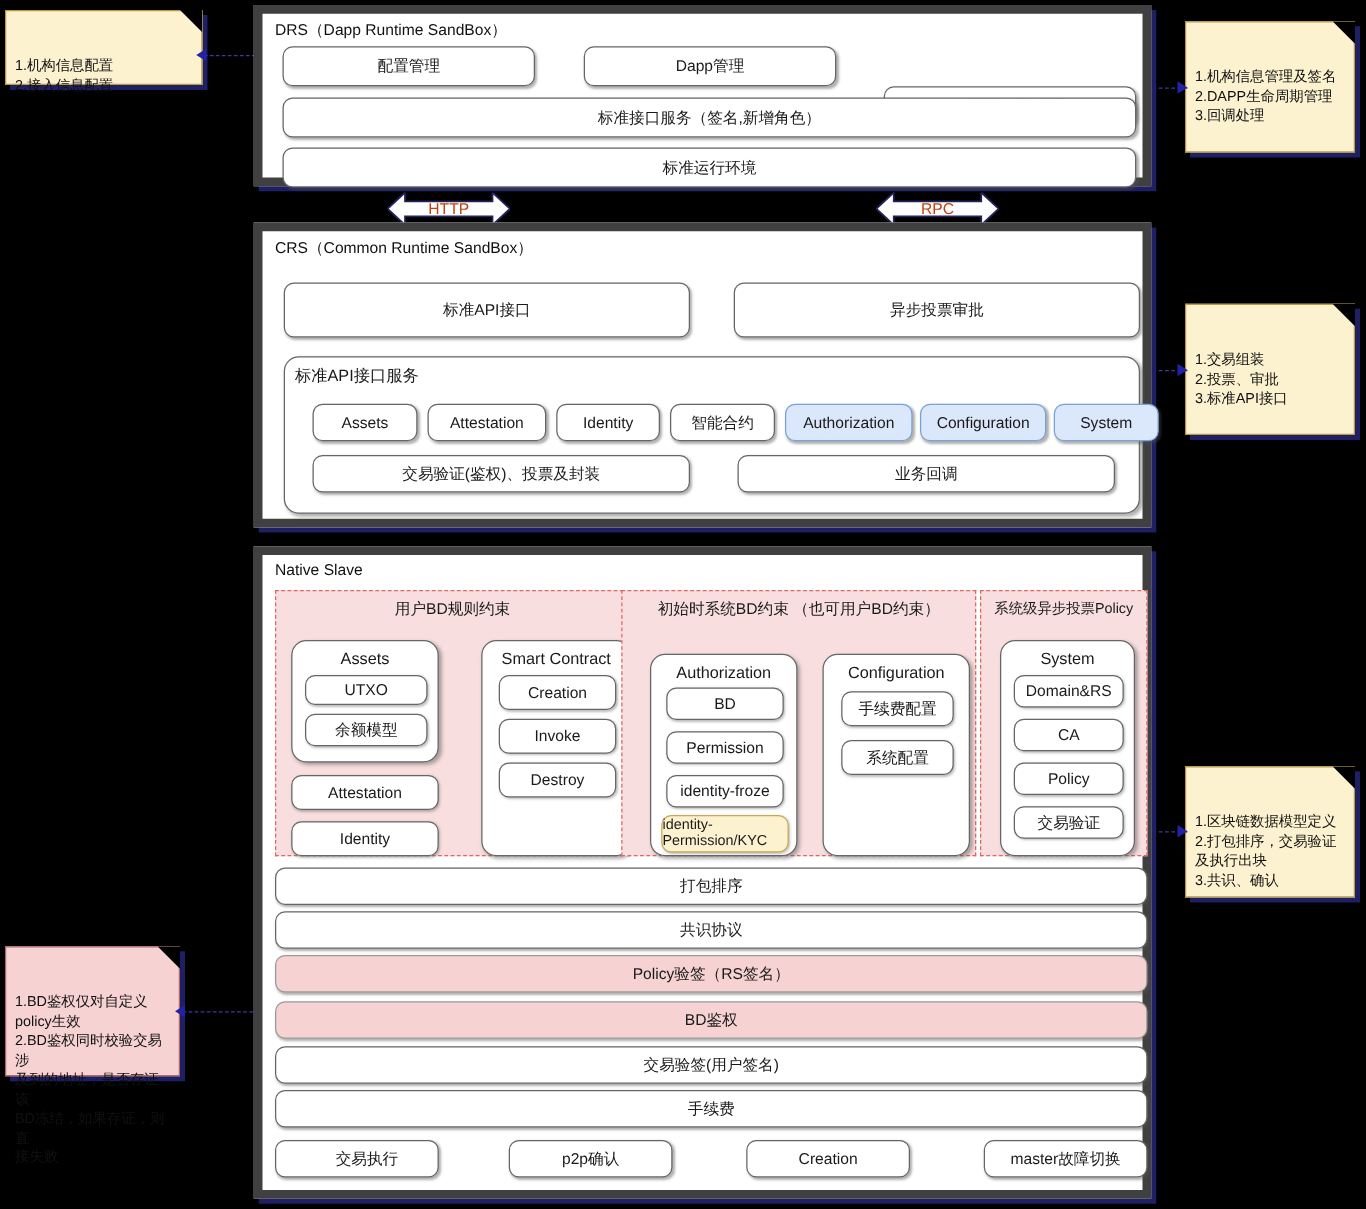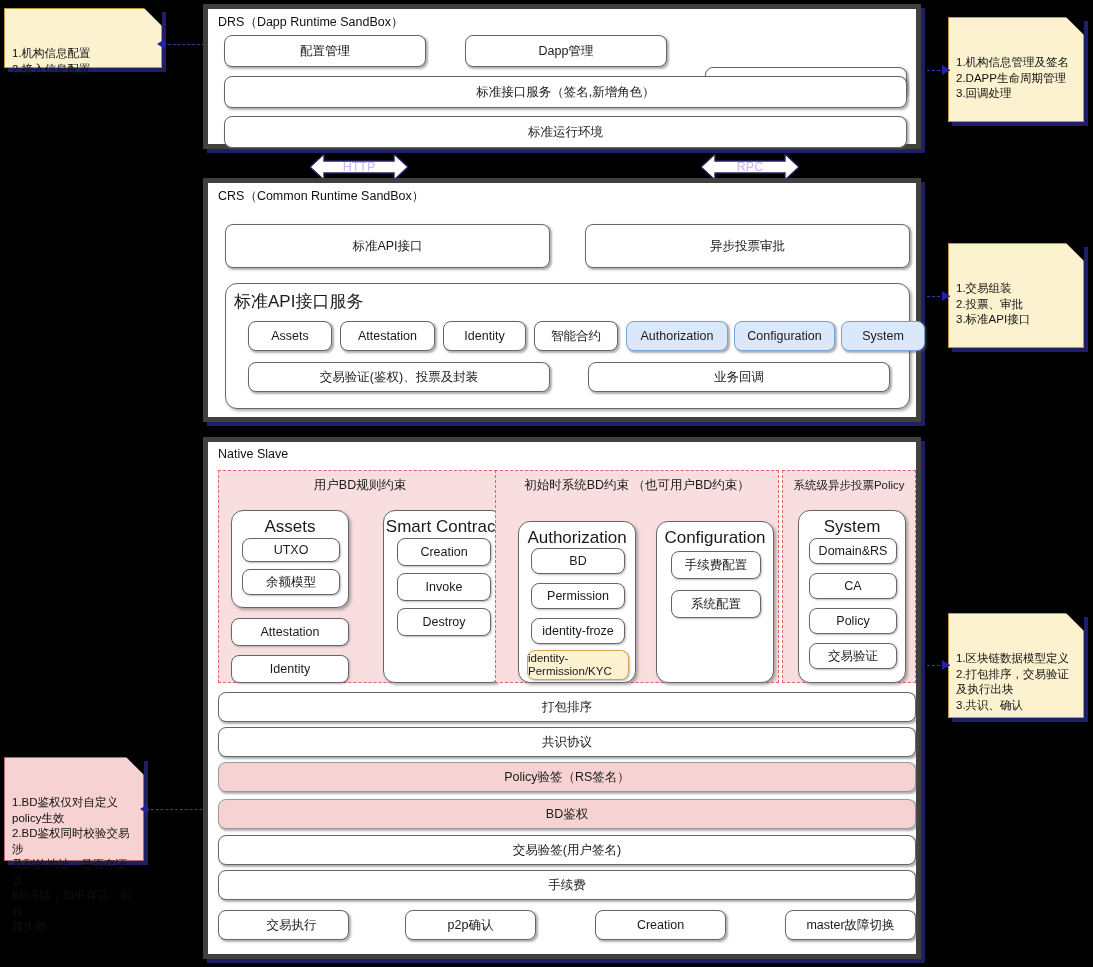--- a/index.html
+++ b/index.html
@@ -13,7 +13,7 @@
   
   .panel{
     background:#ffffff;
-    border:5px solid #404040;
+    border:7px solid #404040;
     box-shadow:4px 4px 0 0 #1f1f66;
   }
   .panel-title{

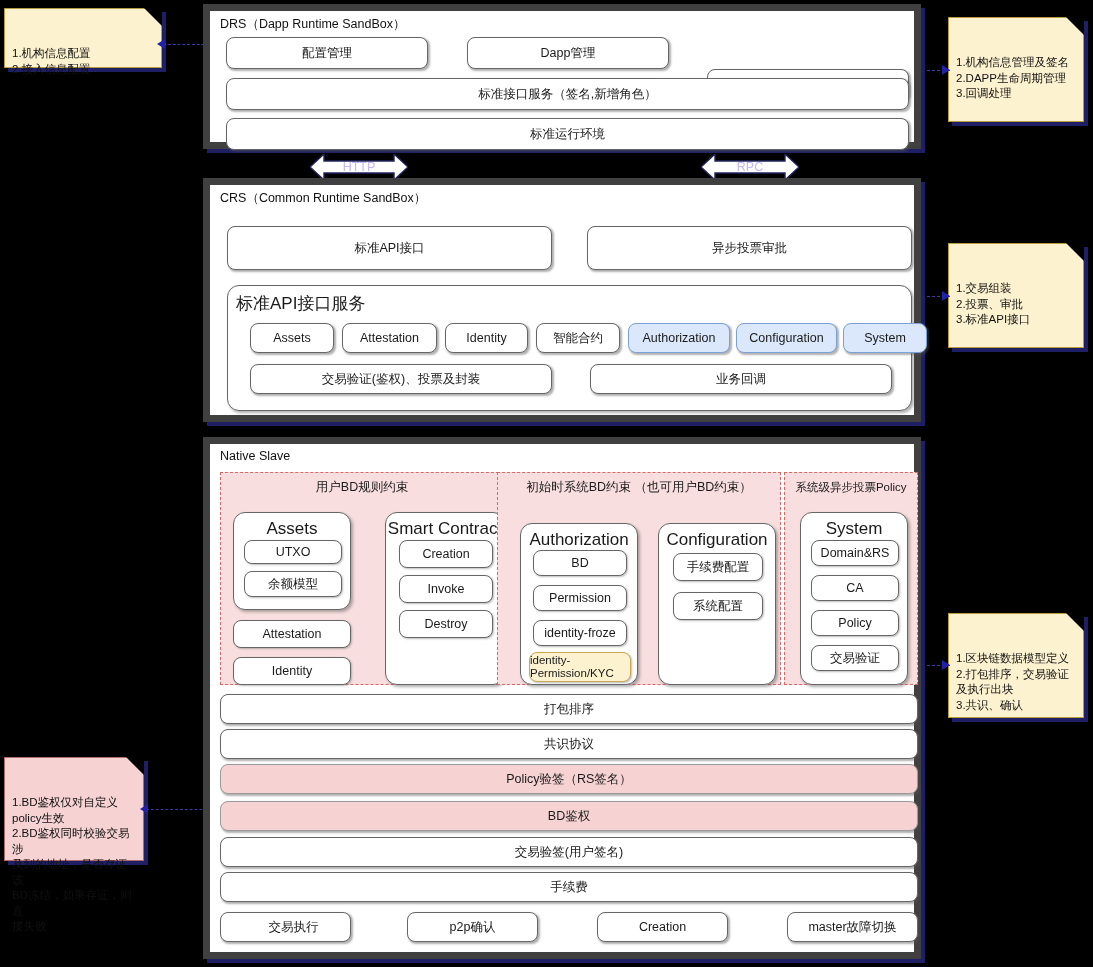--- a/index.html
+++ b/index.html
@@ -98,7 +98,7 @@
   .biarrow{
     position:absolute;
     display:flex;align-items:center;justify-content:center;
-    font-size:12.5px;color:#c4b5fd;
+    font-size:12.5px;color:#c2410c;
   }
   .biarrow svg{position:absolute;left:0;top:0;}
   .biarrow span{position:relative;z-index:2;}

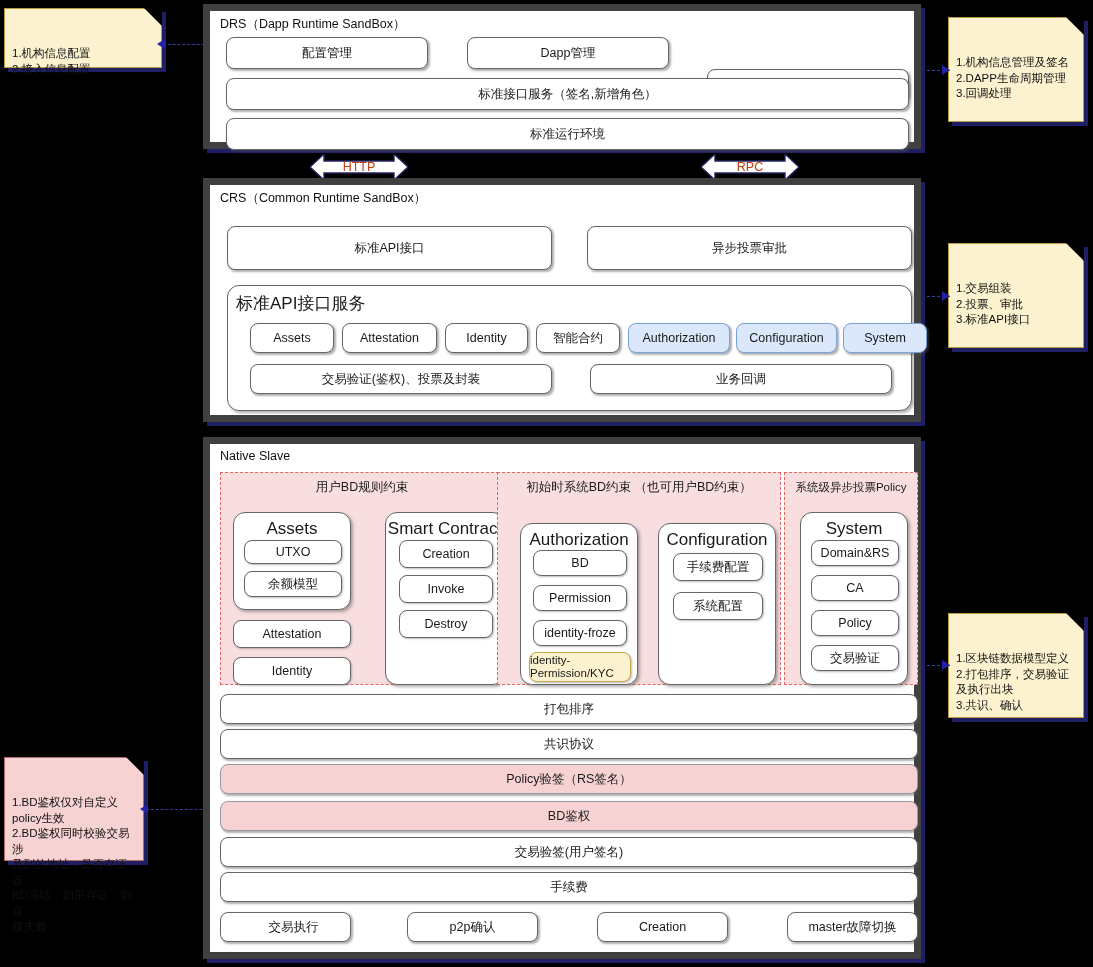--- a/index.html
+++ b/index.html
@@ -47,7 +47,7 @@
   }
   .groupbox > .gtitle{
     position:absolute;left:0;right:0;top:6px;
-    text-align:center;font-size:17px;color:#1a1a1a;
+    text-align:center;font-size:13px;color:#1a1a1a;
   }
 
   

